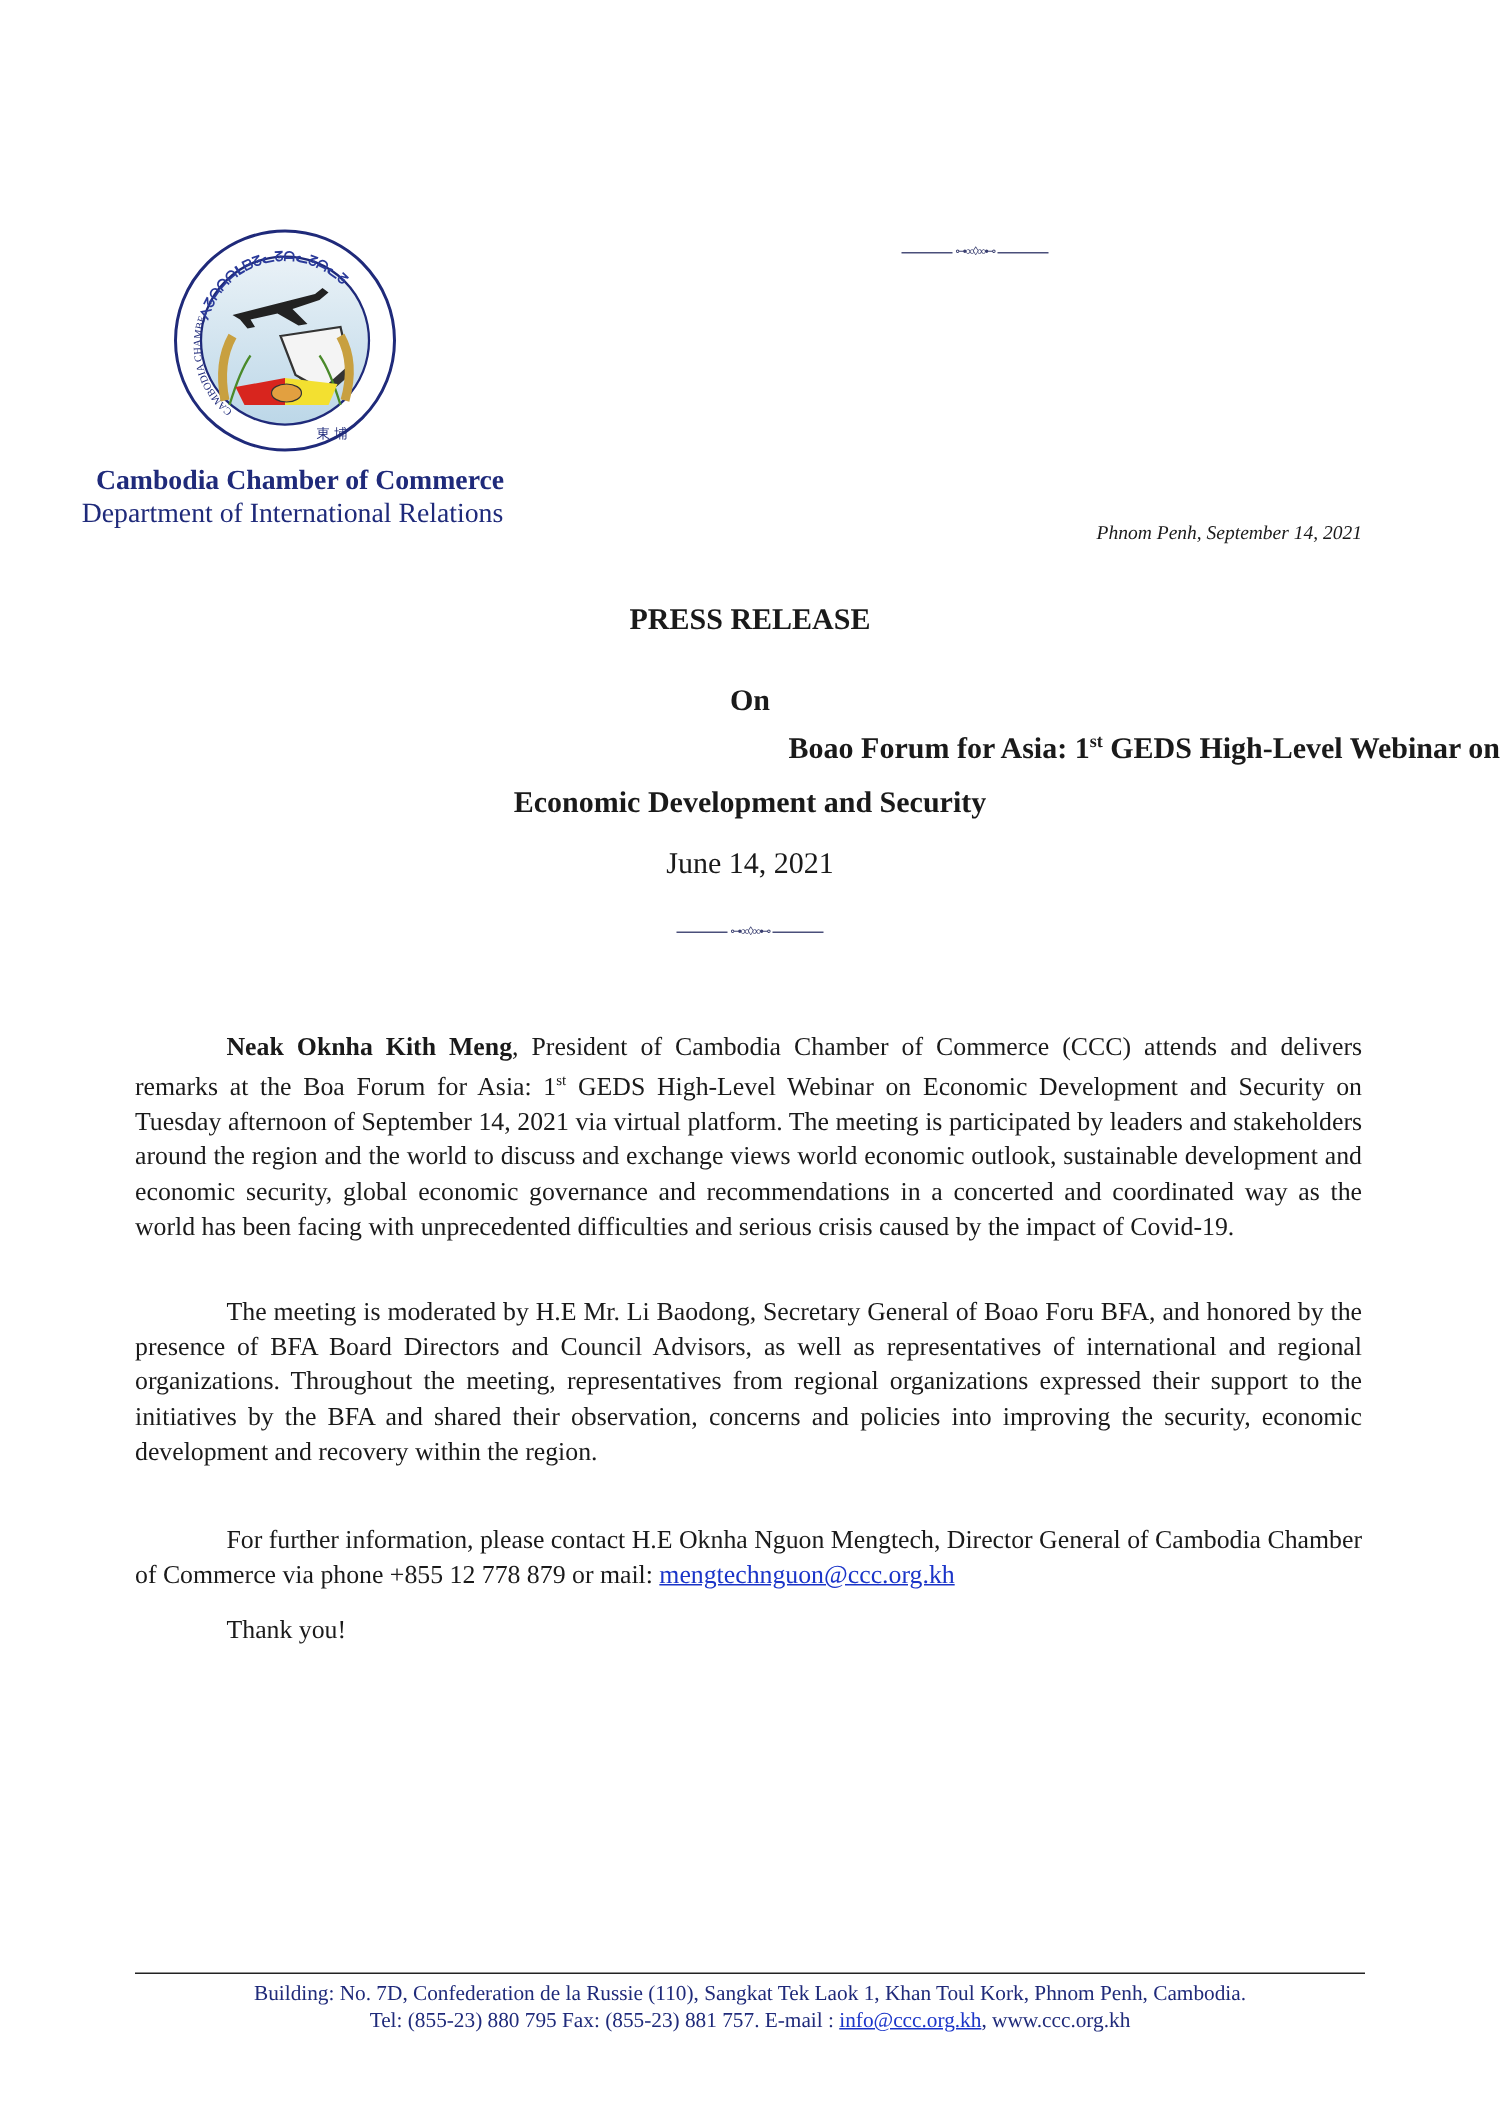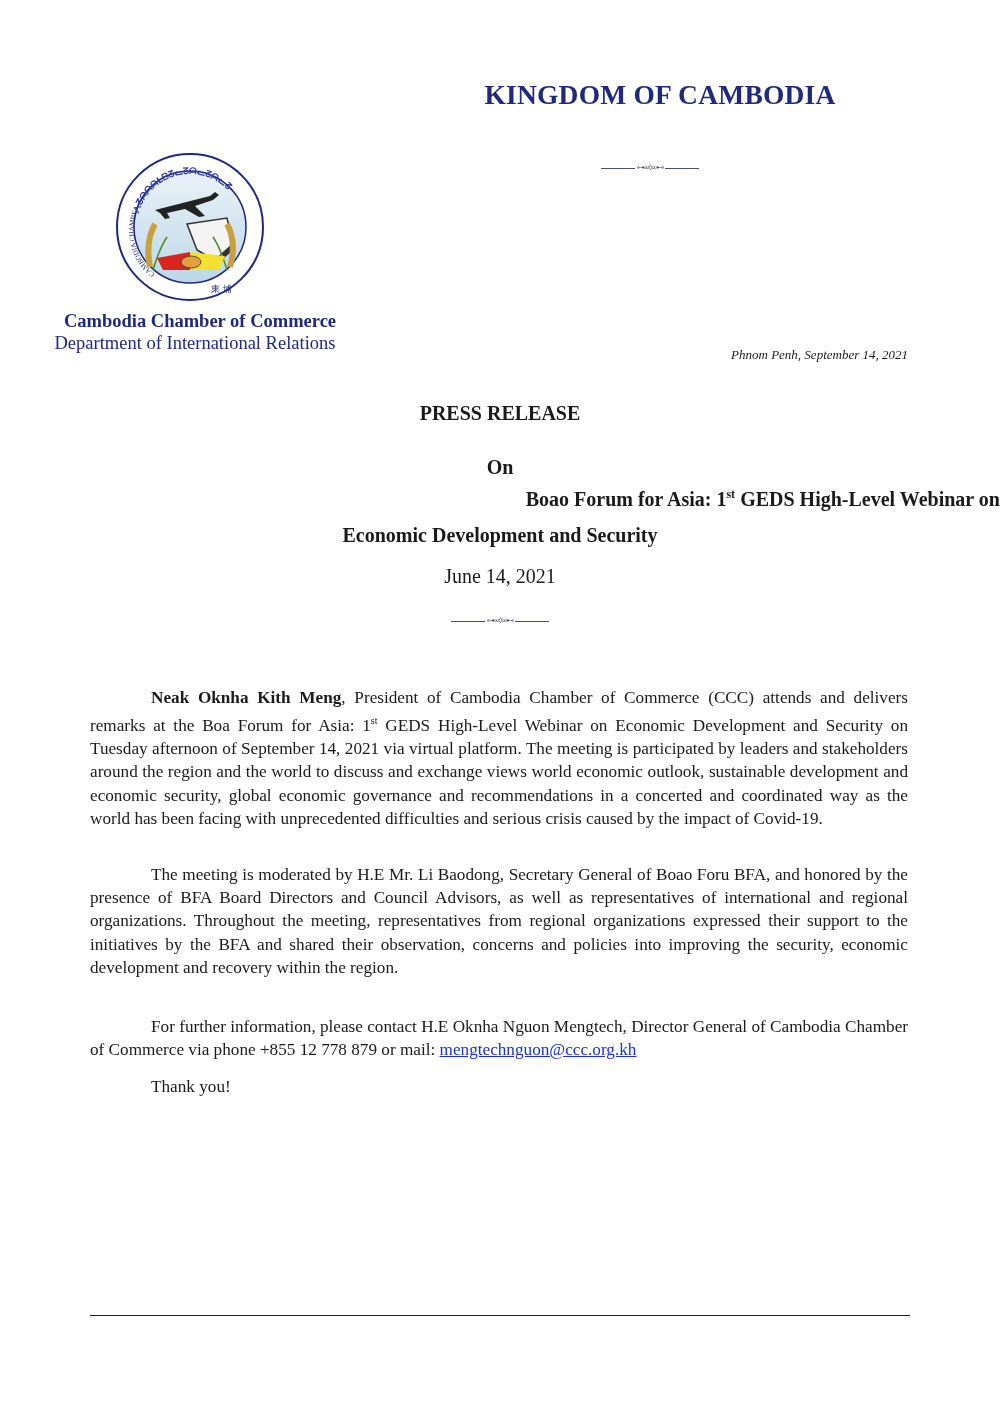--- a/index.html
+++ b/index.html
@@ -54,7 +54,6 @@
 <body>
 
 <div class="abs kingdom navy">
-  <div>KINGDOM OF CAMBODIA</div>
 </div>
 <div class="abs divider" style="left:595px;width:110px;top:164px;">
   <span class="ln" style="width:34px"></span>

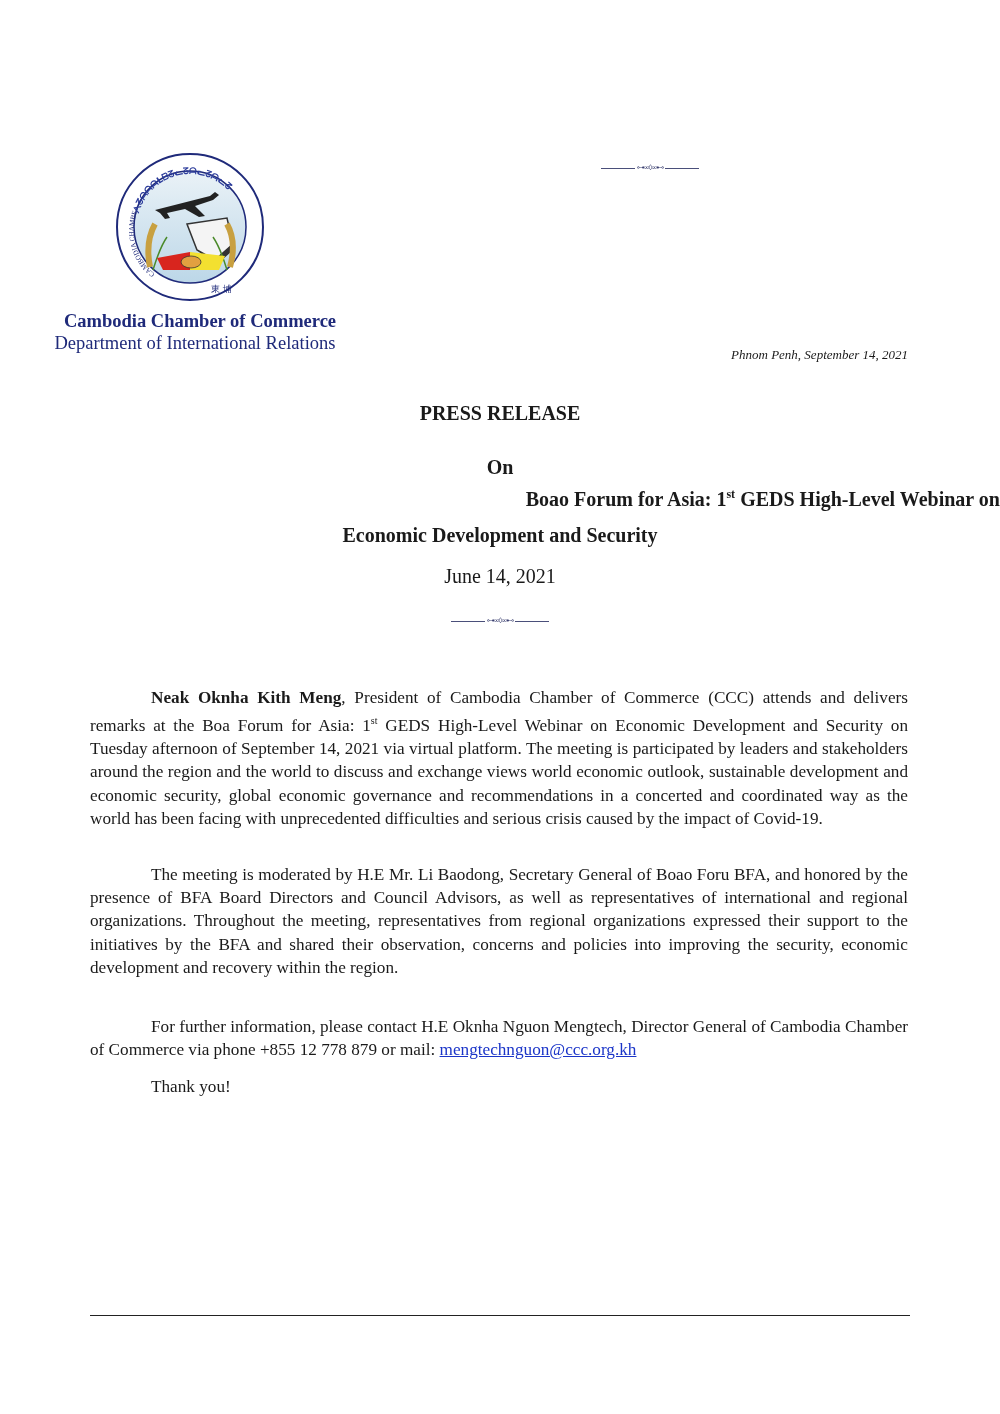--- a/index.html
+++ b/index.html
@@ -135,6 +135,7 @@
 
 <div class="abs footer-rule"></div>
 <div class="abs footer">
+  <div>Building: No. 7D, Confederation de la Russie (110), Sangkat Tek Laok 1, Khan Toul Kork, Phnom Penh, Cambodia.</div>
 </div>
 
 </body></html>

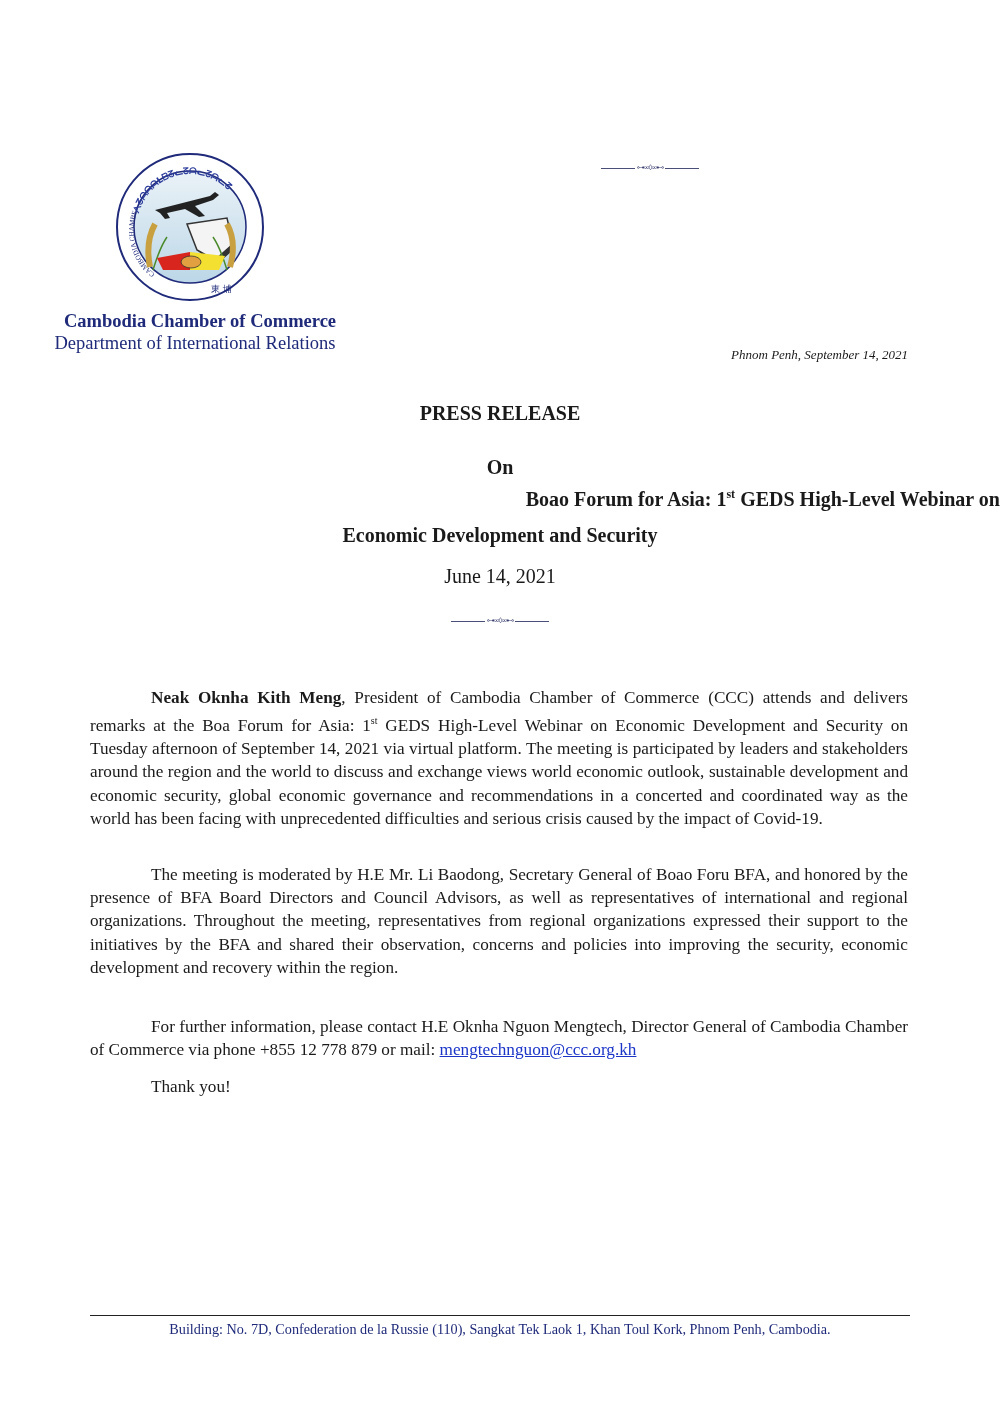--- a/index.html
+++ b/index.html
@@ -136,6 +136,7 @@
 <div class="abs footer-rule"></div>
 <div class="abs footer">
   <div>Building: No. 7D, Confederation de la Russie (110), Sangkat Tek Laok 1, Khan Toul Kork, Phnom Penh, Cambodia.</div>
+  <div><span>Tel: (855-23) 880 795 Fax: (855-23) 881 757.  E-mail : </span><a class="link">info@ccc.org.kh</a><span>, www.ccc.org.kh</span></div>
 </div>
 
 </body></html>

